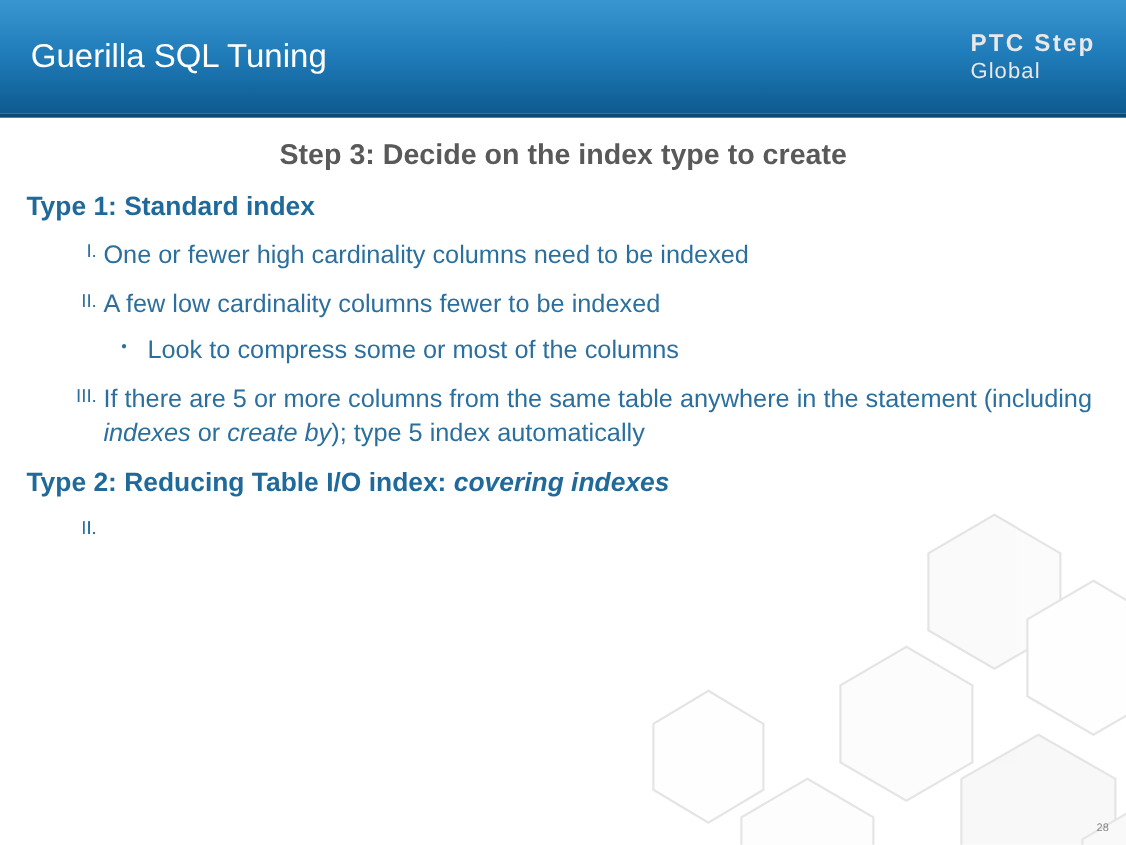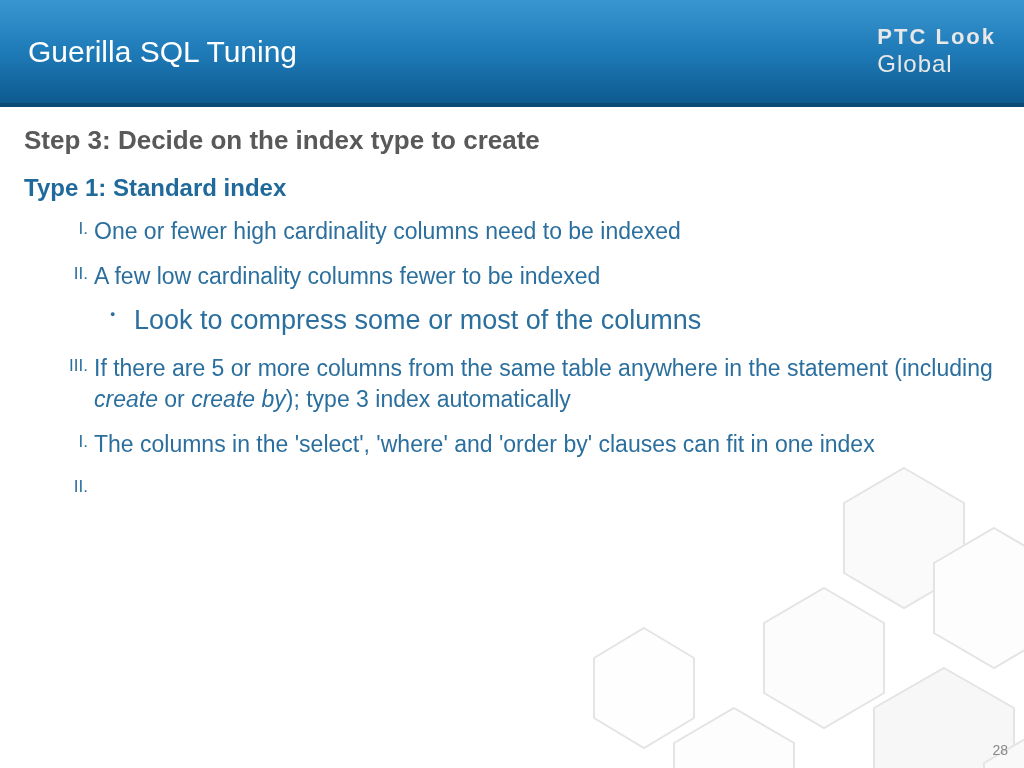--- a/index.html
+++ b/index.html
@@ -126,7 +126,7 @@
 <div class="header">
   <div class="slide-title">Guerilla SQL Tuning</div>
   <div class="brand">
-    <div class="brand-top">PTC Look</div>
+    <div class="brand-top">PTC Step</div>
     <div class="brand-bottom">Global</div>
   </div>
 </div>

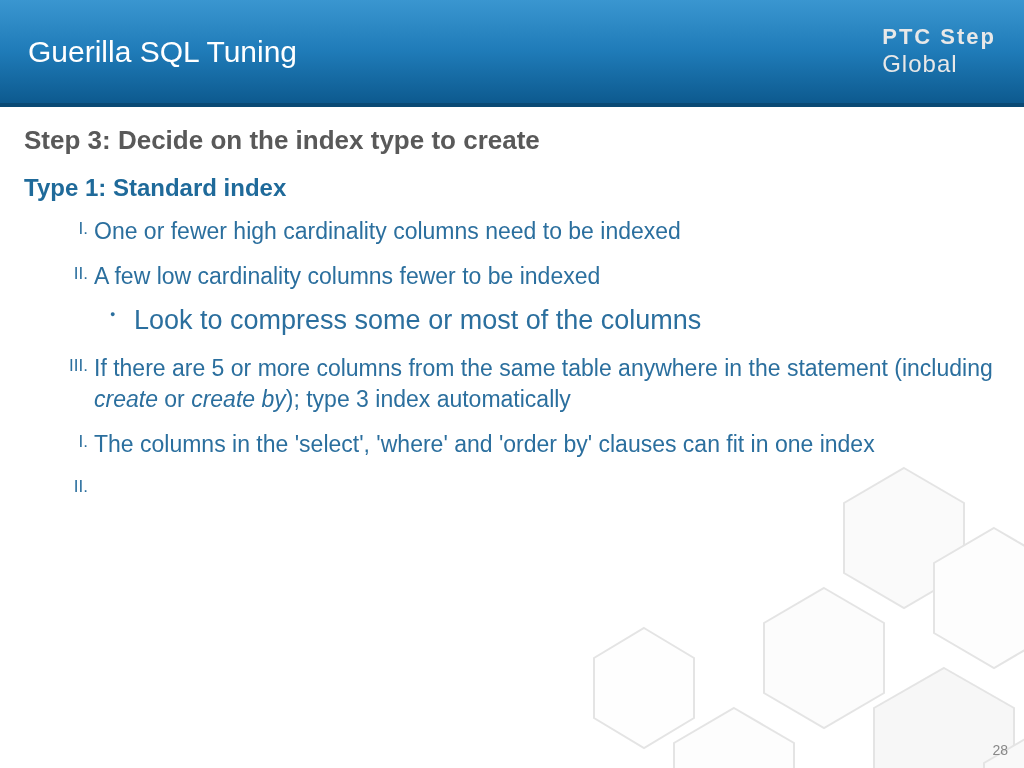--- a/index.html
+++ b/index.html
@@ -36,7 +36,7 @@
     letter-spacing: 2px;
   }
   .brand-bottom {
-    font-size: 24px;
+    font-size: 20px;
     font-weight: 300;
     letter-spacing: 1px;
   }

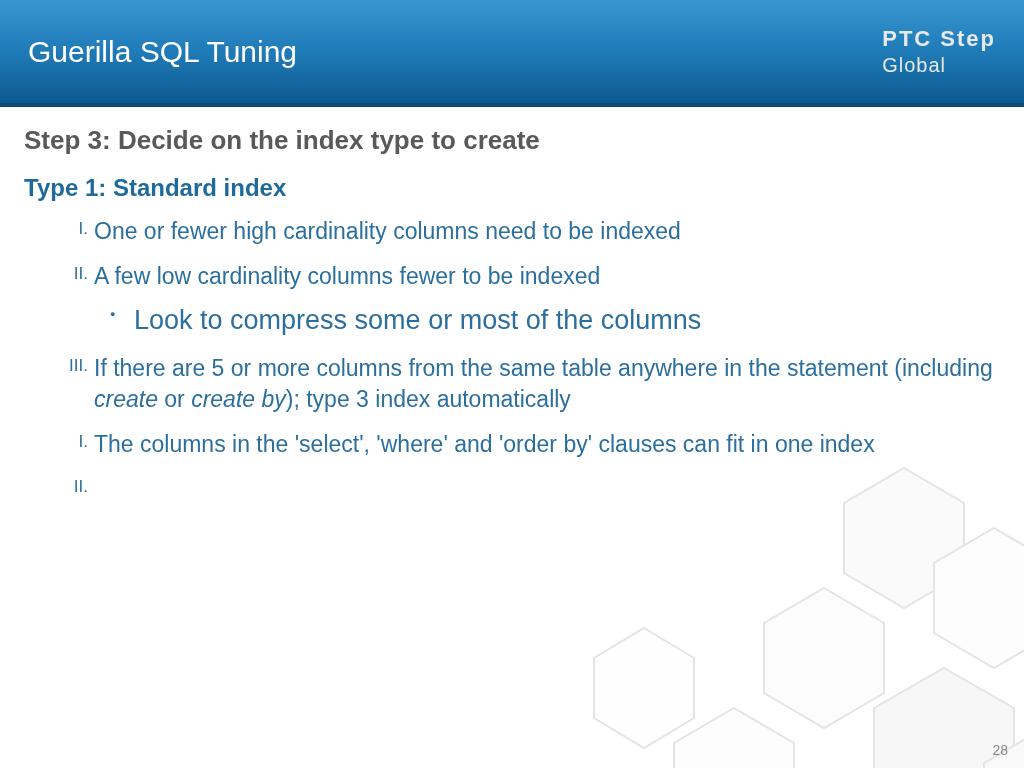--- a/index.html
+++ b/index.html
@@ -50,6 +50,7 @@
     font-size: 26px;
     font-weight: 700;
     margin-bottom: 18px;
+    text-align: center;
   }
   .type-heading {
     color: #1f6a9a;

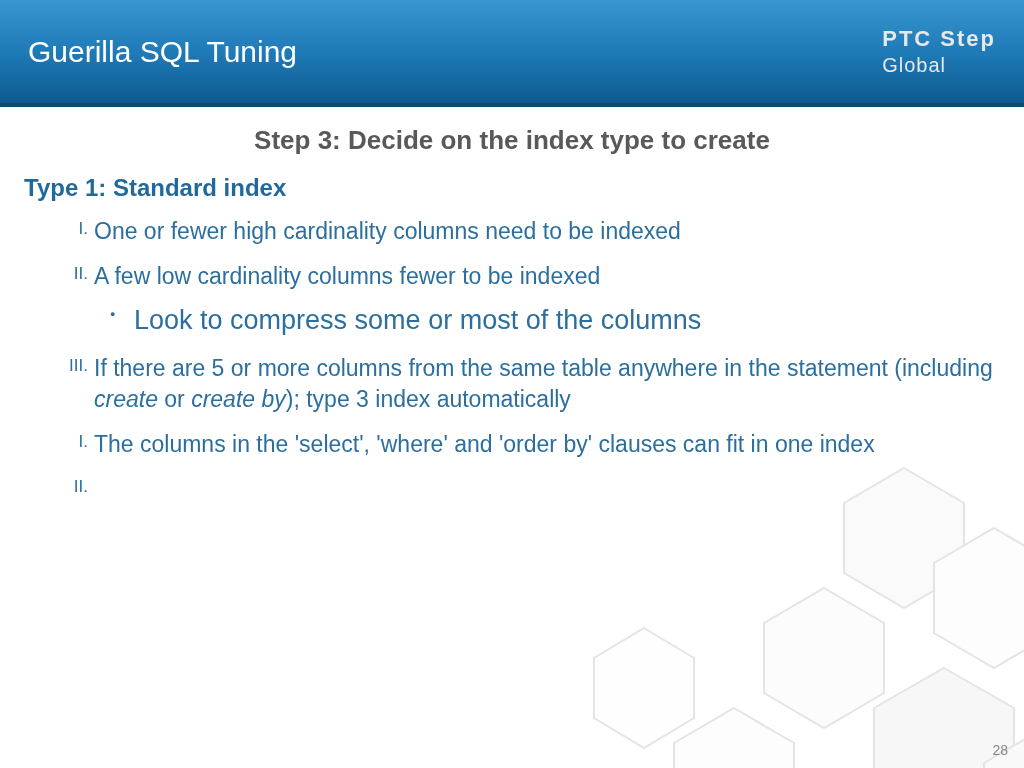--- a/index.html
+++ b/index.html
@@ -90,7 +90,7 @@
   }
   .sub-list li {
     color: #2b6f9e;
-    font-size: 27px;
+    font-size: 23px;
     position: relative;
     line-height: 1.35;
   }

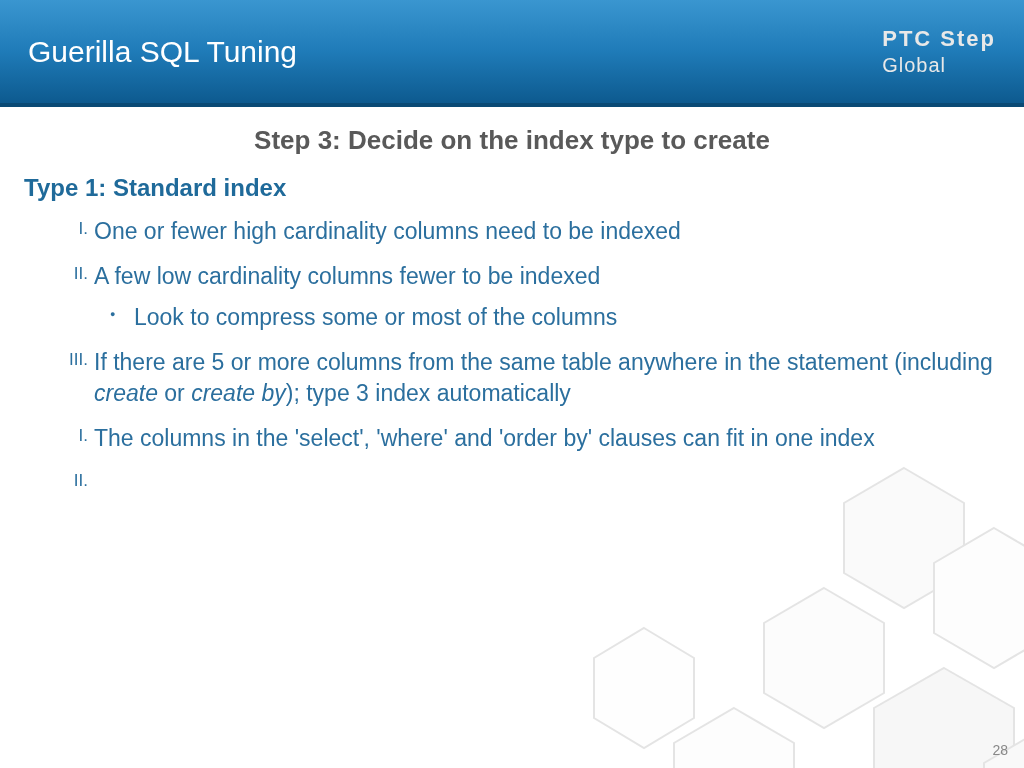--- a/index.html
+++ b/index.html
@@ -150,7 +150,7 @@
     </li>
     <li>
       <span class="marker">III.</span>
-      <span><span>If there are 5 or more columns from the same table anywhere in the statement (including </span><span class="italic">create</span><span> or </span><span class="italic">create by</span><span>); type 3 index automatically</span></span>
+      <span><span>If there are 5 or more columns from the same table anywhere in the statement (including </span><span class="italic">indexes</span><span> or </span><span class="italic">create by</span><span>); type 3 index automatically</span></span>
     </li>
   </ul>
 

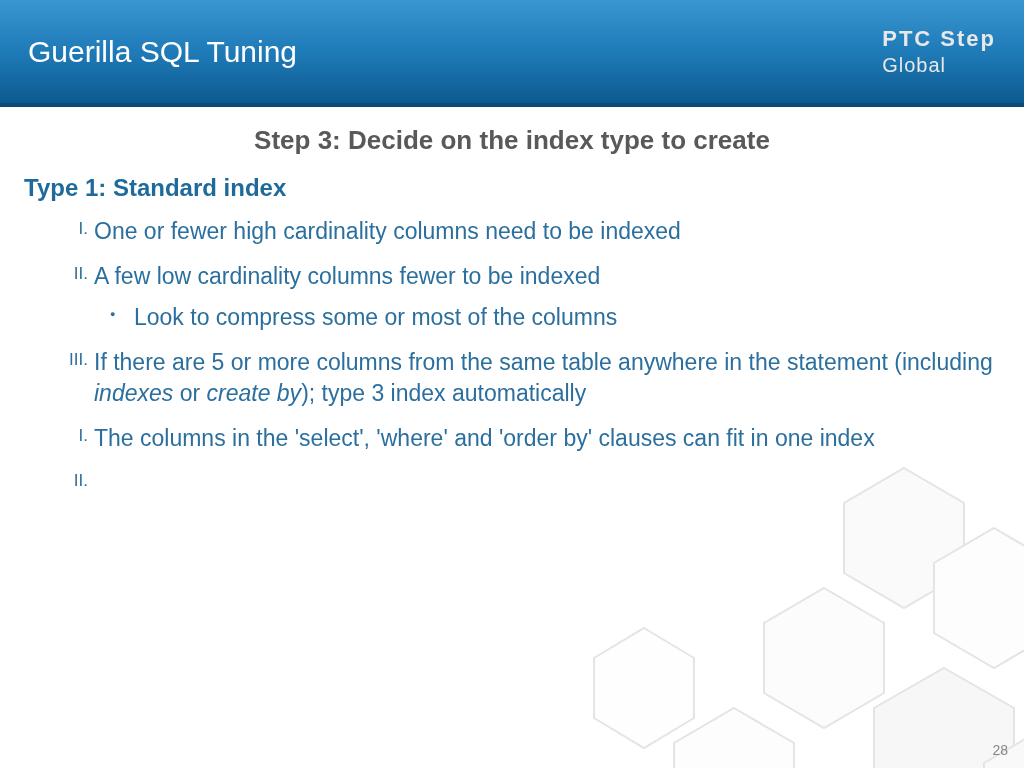--- a/index.html
+++ b/index.html
@@ -150,7 +150,7 @@
     </li>
     <li>
       <span class="marker">III.</span>
-      <span><span>If there are 5 or more columns from the same table anywhere in the statement (including </span><span class="italic">indexes</span><span> or </span><span class="italic">create by</span><span>); type 3 index automatically</span></span>
+      <span><span>If there are 5 or more columns from the same table anywhere in the statement (including </span><span class="italic">indexes</span><span> or </span><span class="italic">create by</span><span>); type 5 index automatically</span></span>
     </li>
   </ul>
 

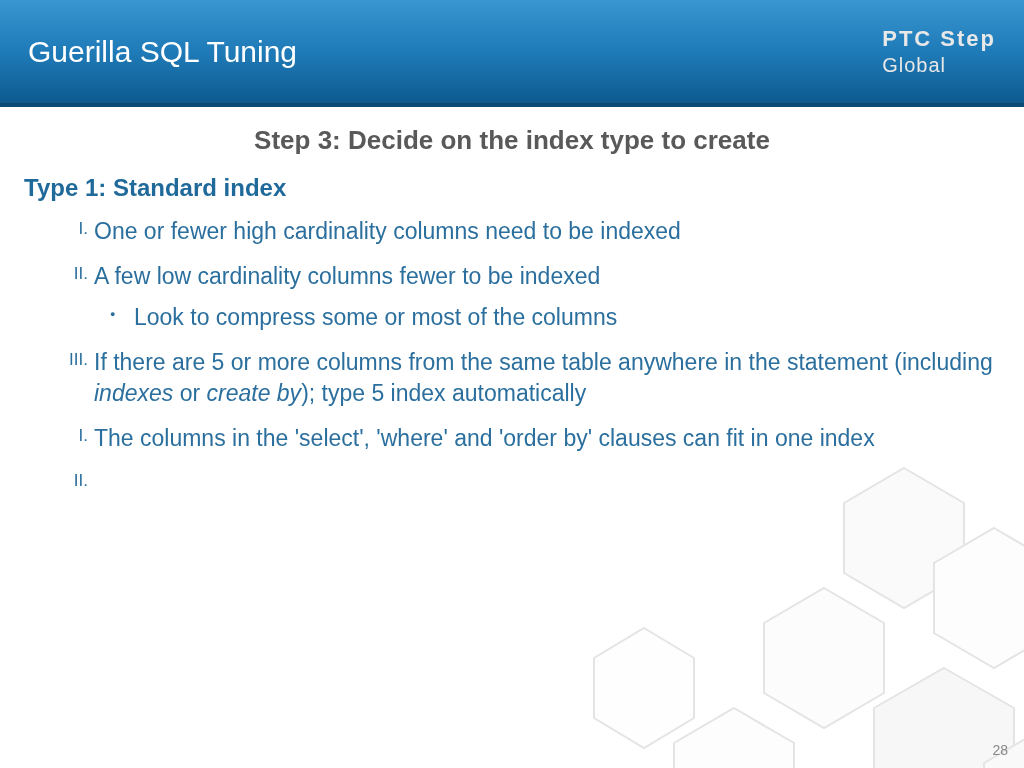--- a/index.html
+++ b/index.html
@@ -154,6 +154,9 @@
     </li>
   </ul>
 
+  <div class="type-heading">
+    <span>Type 2: Reducing Table I/O index: </span><span class="italic">covering indexes</span>
+  </div>
   <ul class="roman-list">
     <li>
       <span class="marker">I.</span>

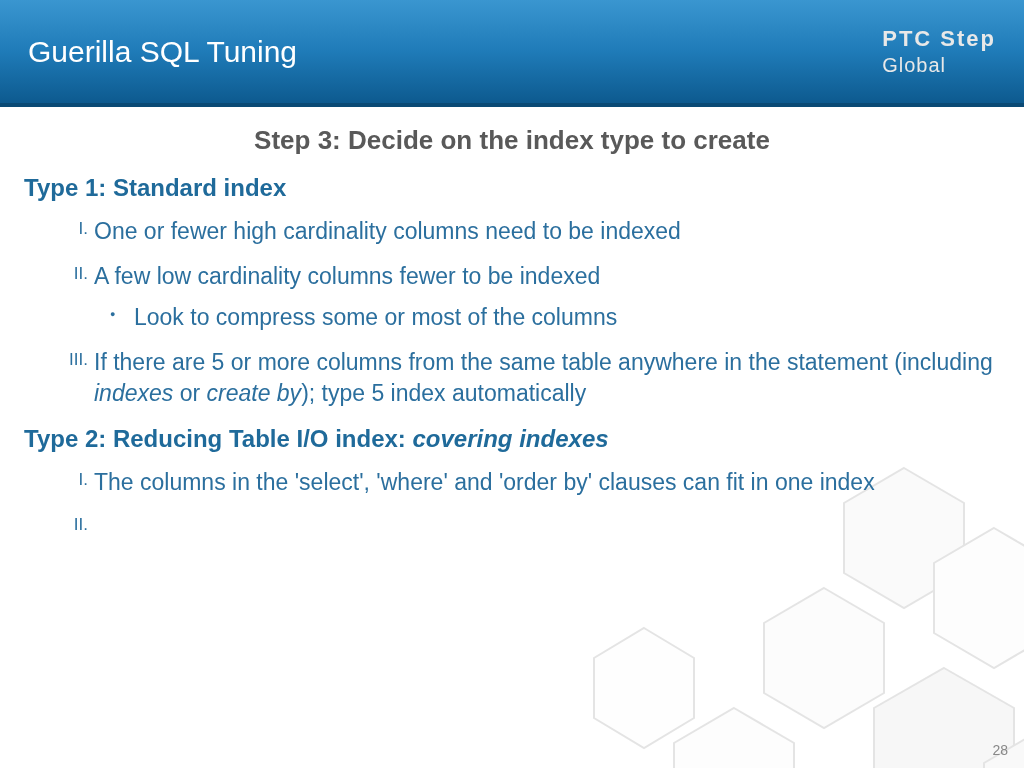--- a/index.html
+++ b/index.html
@@ -160,7 +160,6 @@
   <ul class="roman-list">
     <li>
       <span class="marker">I.</span>
-      <span>The columns in the 'select', 'where' and 'order by' clauses can fit in one index</span>
     </li>
     <li>
       <span class="marker">II.</span>

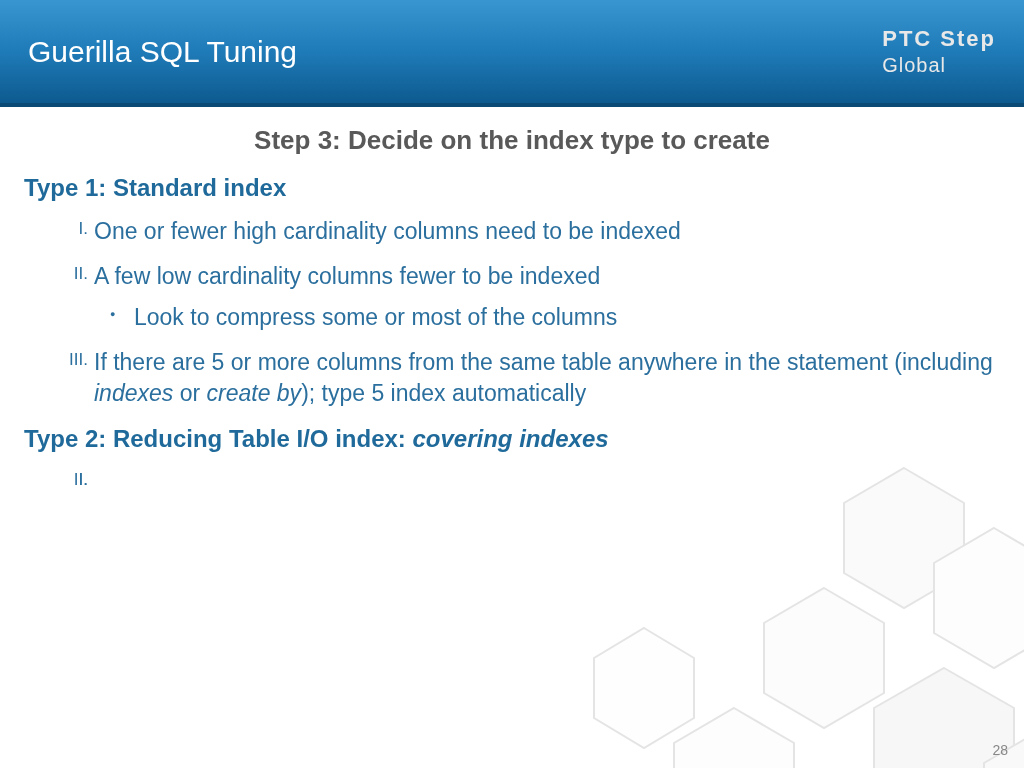--- a/index.html
+++ b/index.html
@@ -107,7 +107,7 @@
     position: absolute;
     bottom: 10px;
     right: 16px;
-    font-size: 14px;
+    font-size: 10px;
     color: #888;
     z-index: 3;
   }

